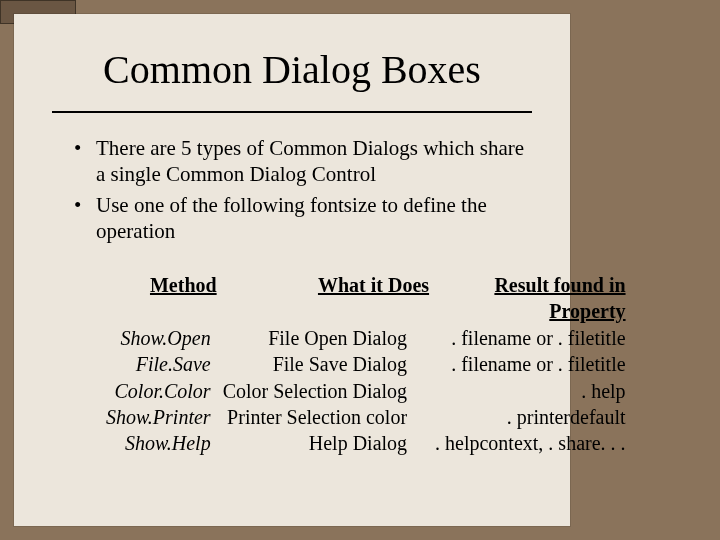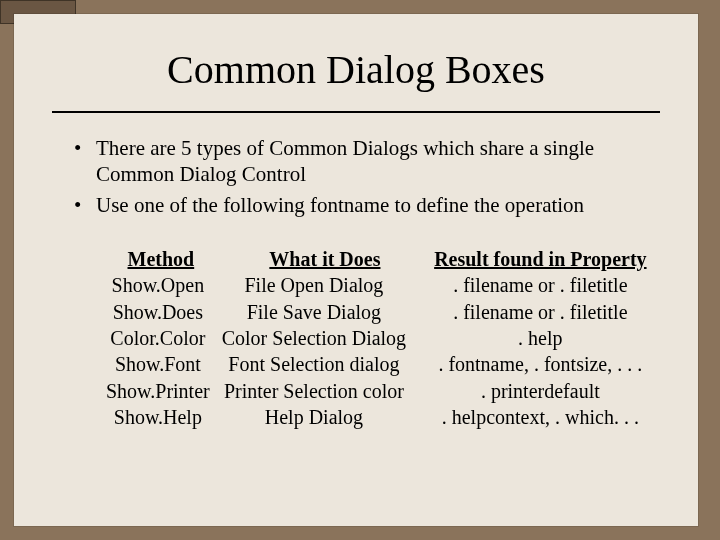--- a/index.html
+++ b/index.html
@@ -18,7 +18,7 @@
     position: absolute;
     left: 14px;
     top: 14px;
-    width: 684px;
+    width: 556px;
     height: 512px;
     background: #ece6dc;
     box-shadow: 0 0 0 1px rgba(0,0,0,0.1);

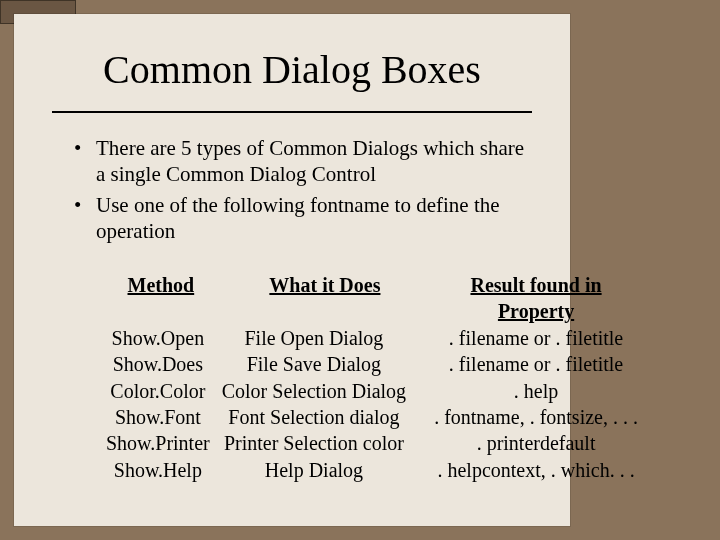--- a/index.html
+++ b/index.html
@@ -100,7 +100,7 @@
       <span>There are 5 types of Common Dialogs which share a single </span><span class="italic">Common Dialog Control</span><span></span>
     </li>
     <li>
-      <span>Use one of the following </span><span class="italic">fontname</span><span> to define the operation</span>
+      <span>Use one of the following </span><span class="italic">fontsize</span><span> to define the operation</span>
     </li>
   </ul>
 

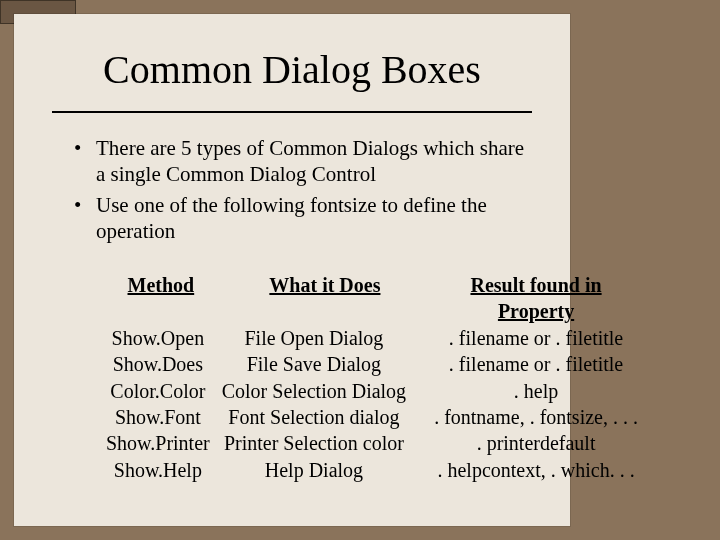--- a/index.html
+++ b/index.html
@@ -73,7 +73,7 @@
     border-collapse: collapse;
   }
   td, th {
-    text-align: center;
+    text-align: right;
     vertical-align: top;
     padding: 0 6px 0 0;
     font-weight: normal;

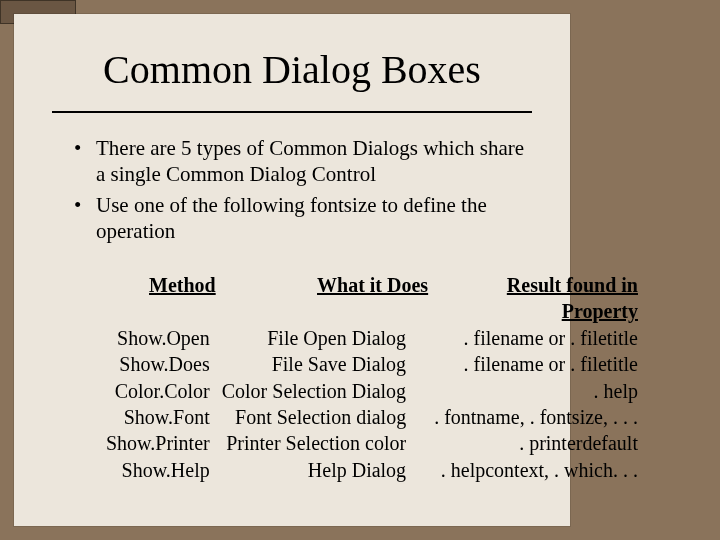--- a/index.html
+++ b/index.html
@@ -82,7 +82,7 @@
     text-decoration: underline;
     font-weight: bold;
   }
-  td.method { padding-right: 12px; white-space: nowrap; }
+  td.method { font-style: italic; padding-right: 12px; white-space: nowrap; }
   td.does { padding-right: 28px; white-space: nowrap; }
   td.result { white-space: nowrap; }
 </style>

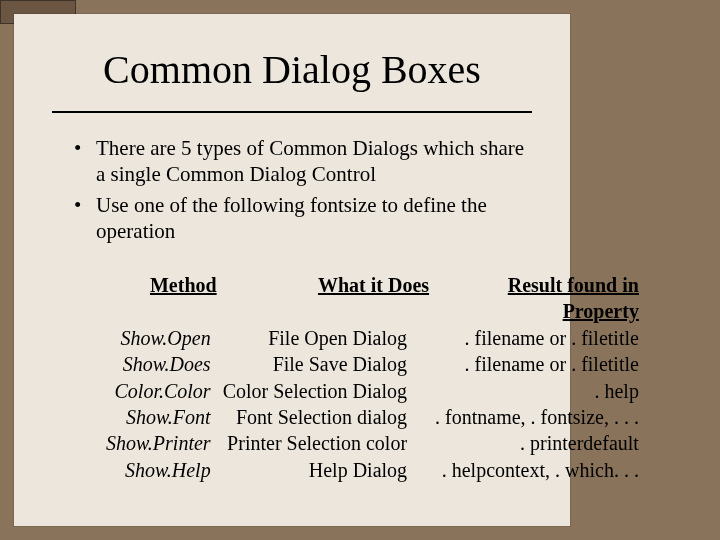--- a/index.html
+++ b/index.html
@@ -118,7 +118,7 @@
         <td class="result">. filename or . filetitle</td>
       </tr>
       <tr>
-        <td class="method">Show.Does</td>
+        <td class="method">File.Save</td>
         <td class="does">File Save Dialog</td>
         <td class="result">. filename or . filetitle</td>
       </tr>

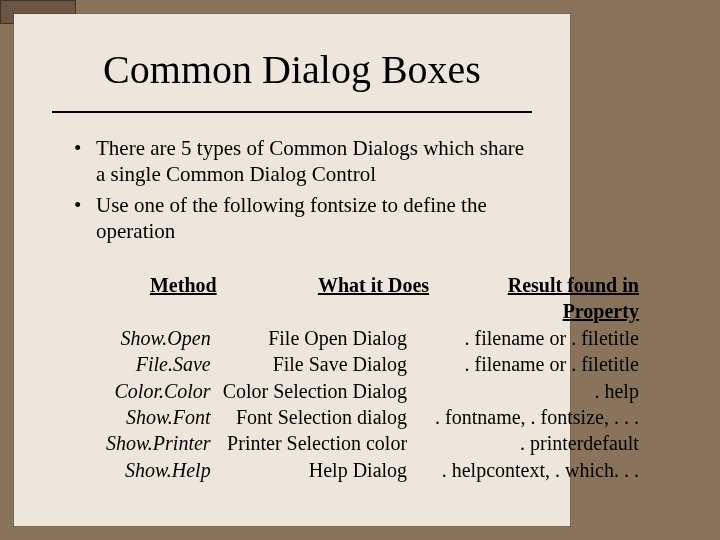--- a/index.html
+++ b/index.html
@@ -128,11 +128,6 @@
         <td class="result">. help</td>
       </tr>
       <tr>
-        <td class="method">Show.Font</td>
-        <td class="does">Font Selection dialog</td>
-        <td class="result">. fontname, . fontsize, . . .</td>
-      </tr>
-      <tr>
         <td class="method">Show.Printer</td>
         <td class="does">Printer Selection color</td>
         <td class="result">. printerdefault</td>

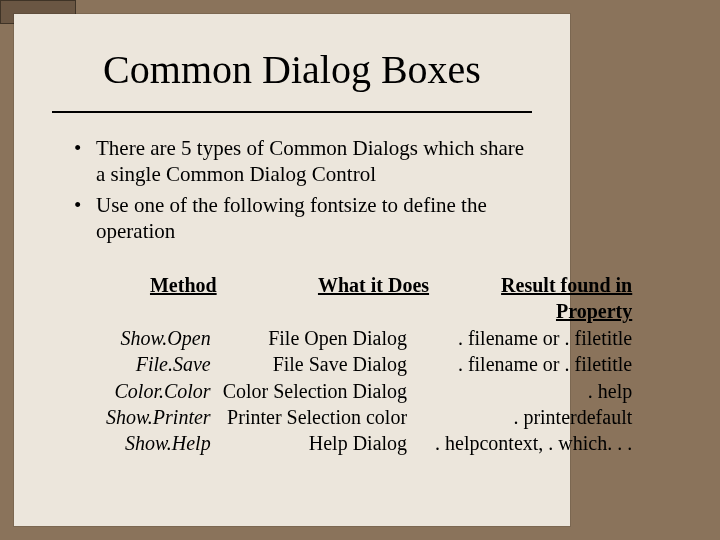--- a/index.html
+++ b/index.html
@@ -135,7 +135,7 @@
       <tr>
         <td class="method">Show.Help</td>
         <td class="does">Help Dialog</td>
-        <td class="result">. helpcontext, . which. . .</td>
+        <td class="result">. helpcontext, . share. . .</td>
       </tr>
     </tbody>
       </table>

